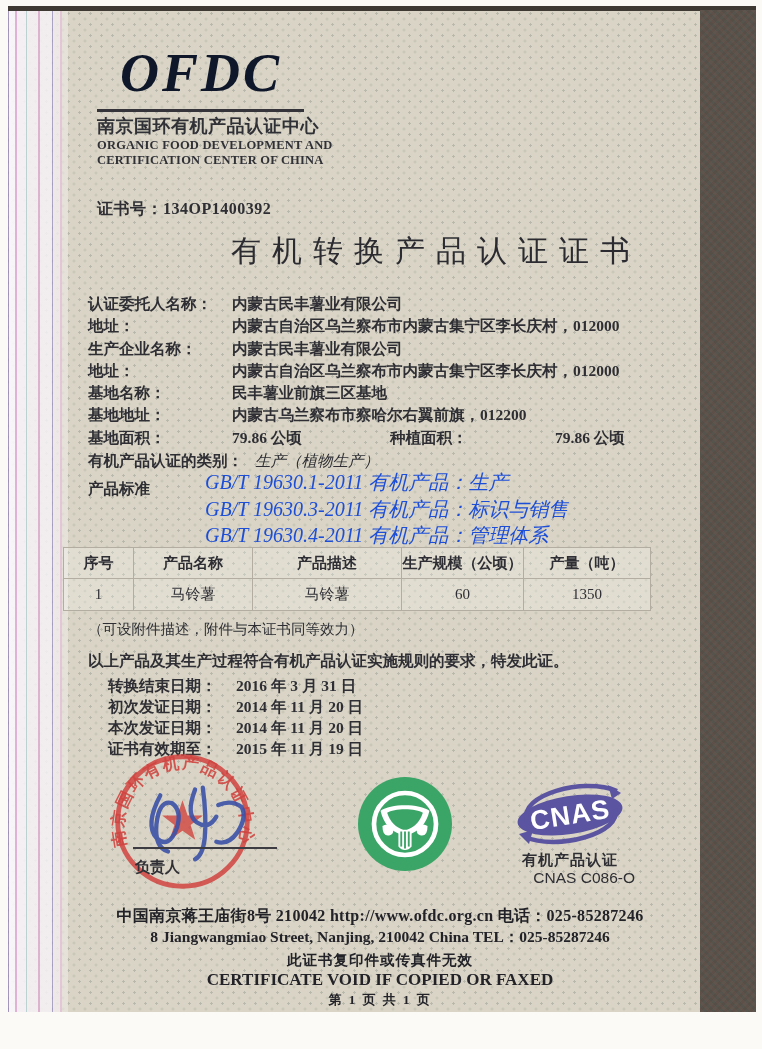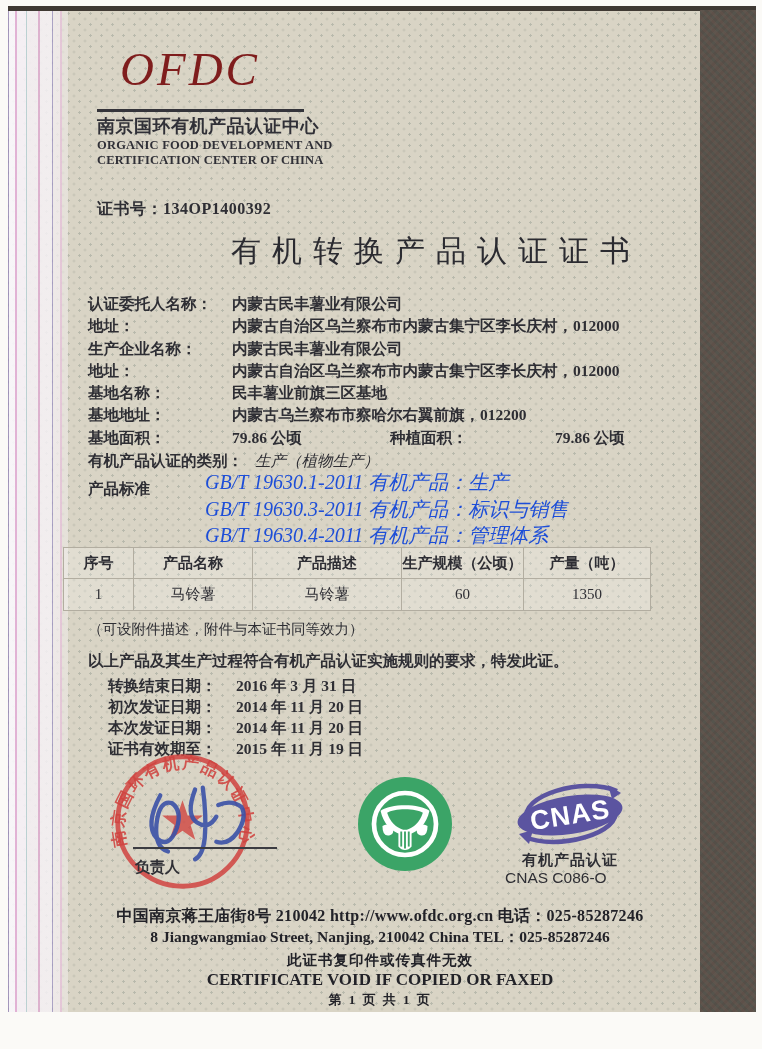--- a/index.html
+++ b/index.html
@@ -39,7 +39,7 @@
   .abs { position:absolute; }
   .ink { color:#2e2e34; }
 
-  .logo-text { left:120px; top:42px; font-size:47px; font-weight:normal; font-style:italic; letter-spacing:3px; color:#7f1d1d; }
+  .logo-text { left:120px; top:42px; font-size:54px; font-weight:bold; font-style:italic; letter-spacing:3px; color:#0f172a; }
   .logo-rule { left:97px; top:109px; width:207px; height:3px; background:#34343a; }
   .org-cn { left:97px; top:114px; font-size:18px; font-weight:bold; letter-spacing:.5px; color:#303037; }
   .org-en { left:97px; top:138px; font-size:12.5px; font-weight:bold; line-height:14.5px; letter-spacing:.2px; color:#303037; }

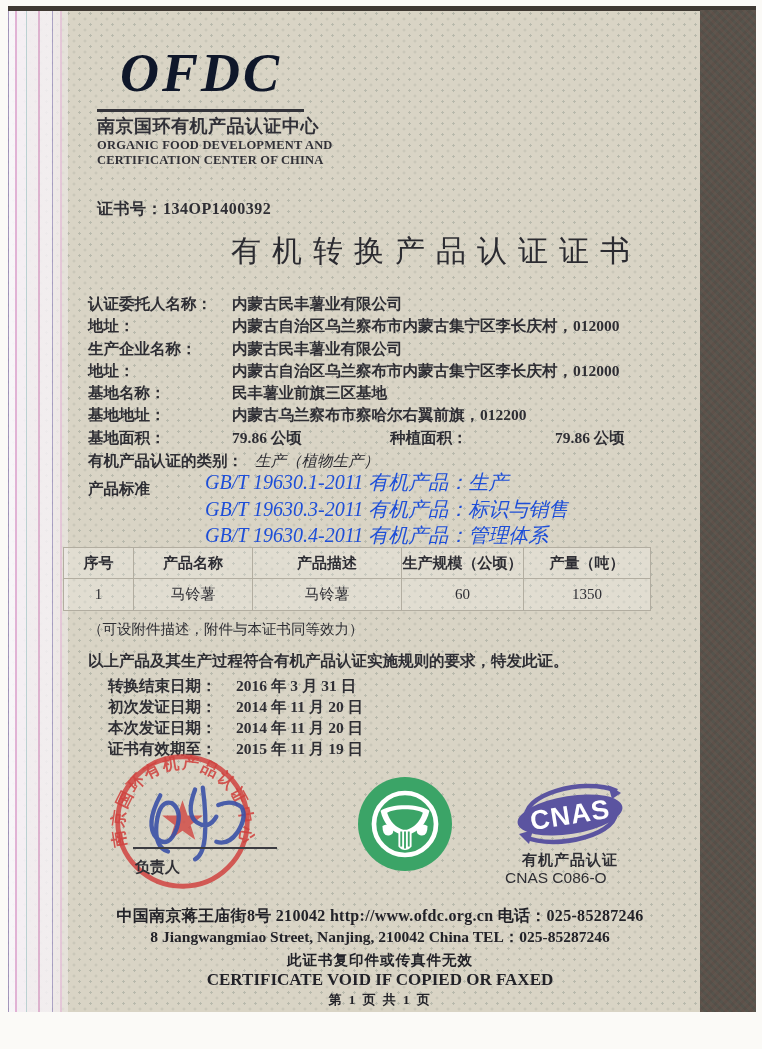--- a/index.html
+++ b/index.html
@@ -81,7 +81,7 @@
   .signer { left:135px; top:858px; font-size:15px; font-weight:600; }
 
   .cnas-cert { left:505px; top:851px; width:130px; text-align:center; font-size:15px; font-weight:600; letter-spacing:1px; }
-  .cnas-code { left:505px; top:869px; width:130px; text-align:left; font-size:15.5px; font-family:"Liberation Sans",sans-serif; color:#2e2e34; }
+  .cnas-code { left:505px; top:869px; width:130px; text-align:right; font-size:15.5px; font-family:"Liberation Sans",sans-serif; color:#2e2e34; }
 
   .footer { left:10px; width:740px; text-align:center; color:#222228; }
   .addr-cn { top:906px; font-size:16px; font-weight:700; letter-spacing:.3px; }

